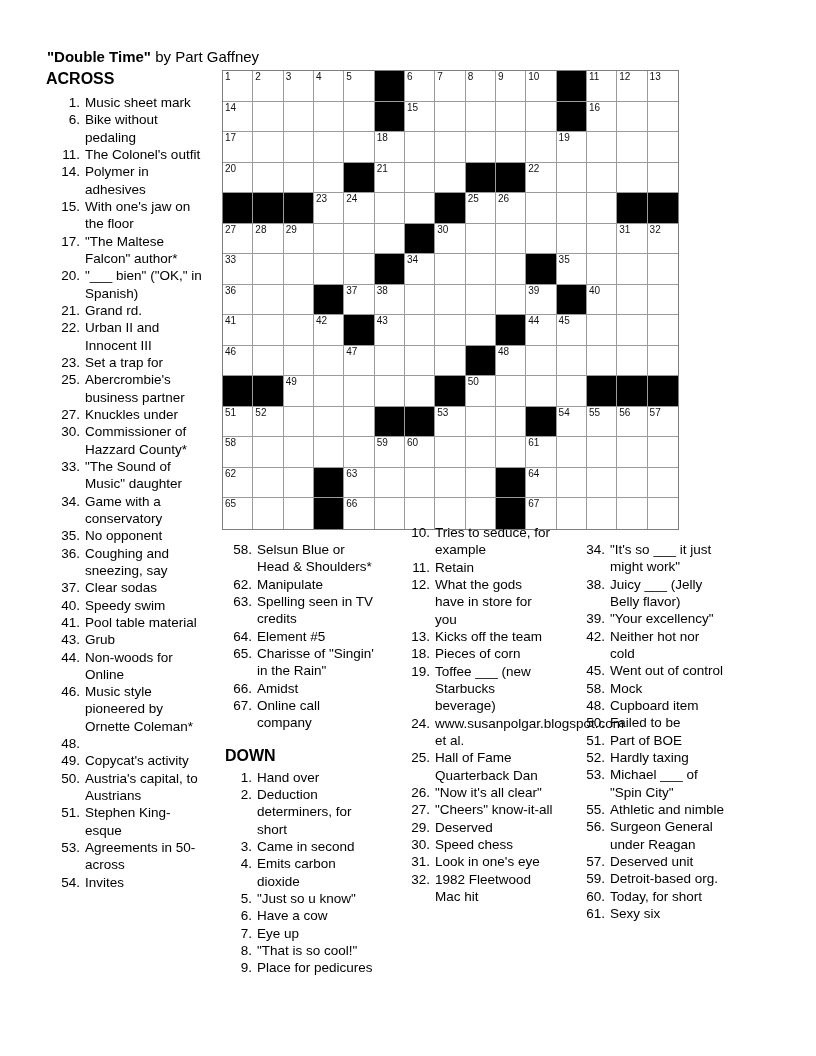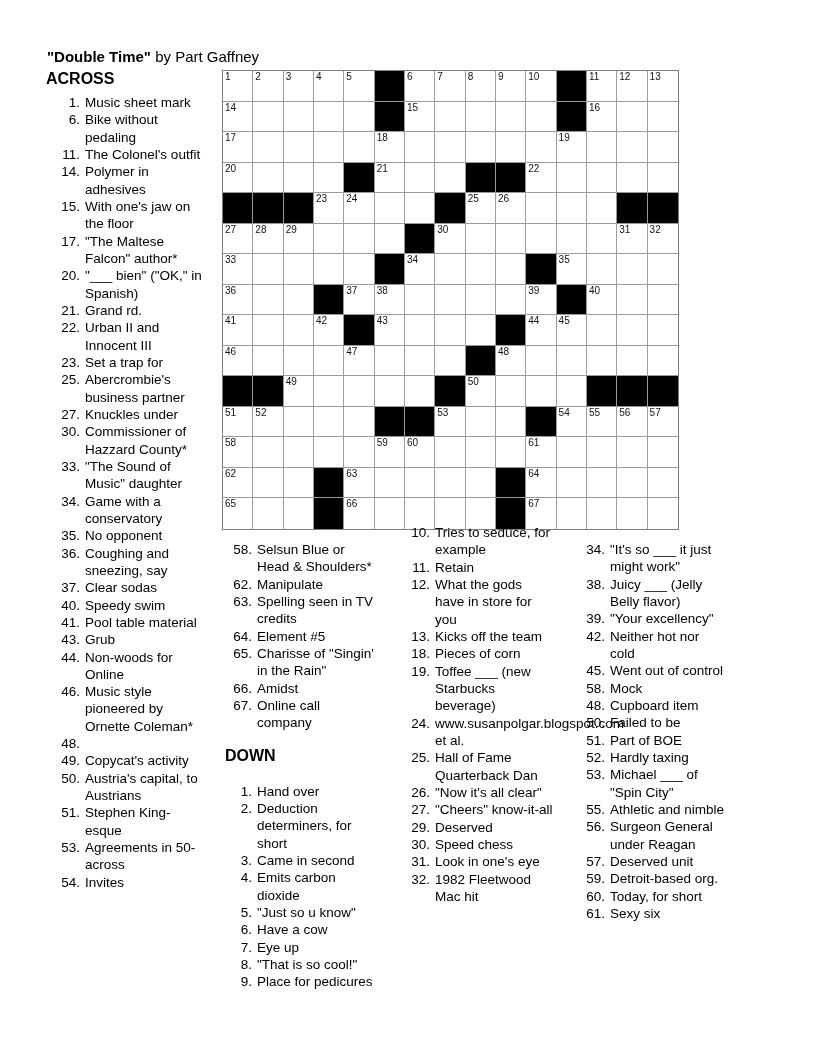--- a/index.html
+++ b/index.html
@@ -35,7 +35,7 @@
   #col4 .cn { flex-basis:29px; }
   .ct { margin-left:5px; white-space:pre-line; }
 
-  .down-h { margin-top:15px; margin-bottom:18px; }
+  .down-h { margin-top:15px; margin-bottom:4px; }
 </style>
 </head>
 <body>

